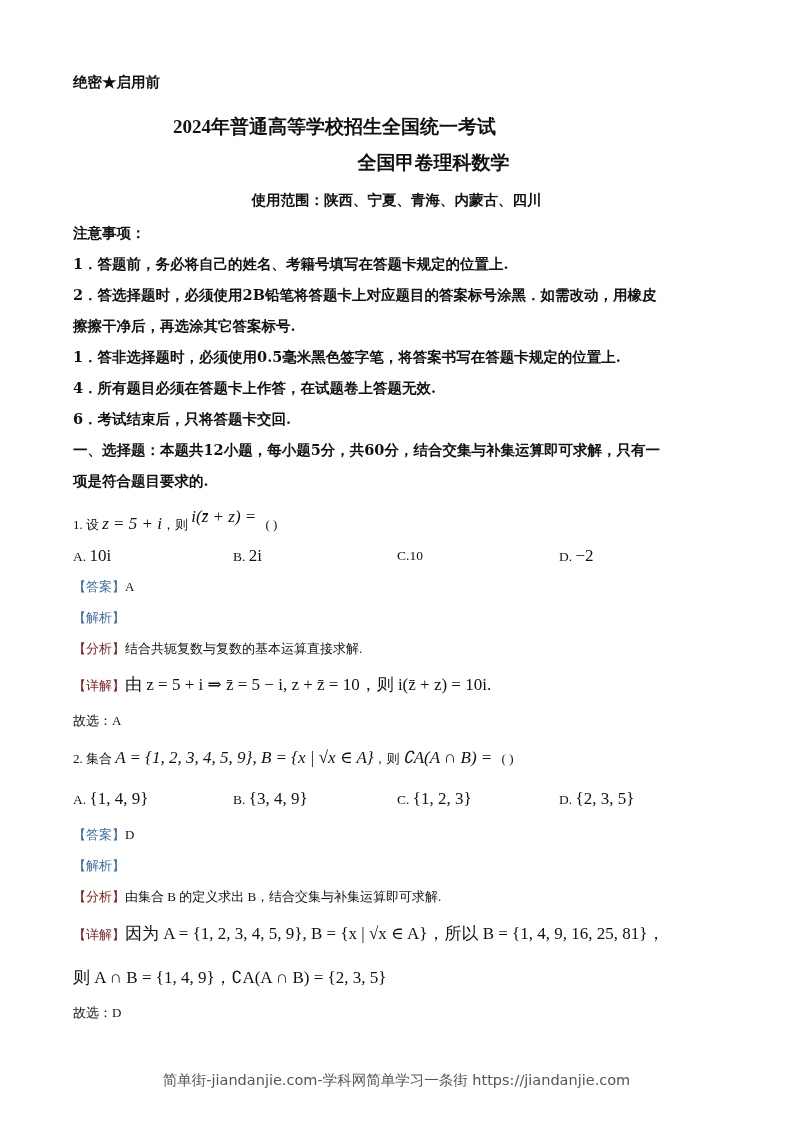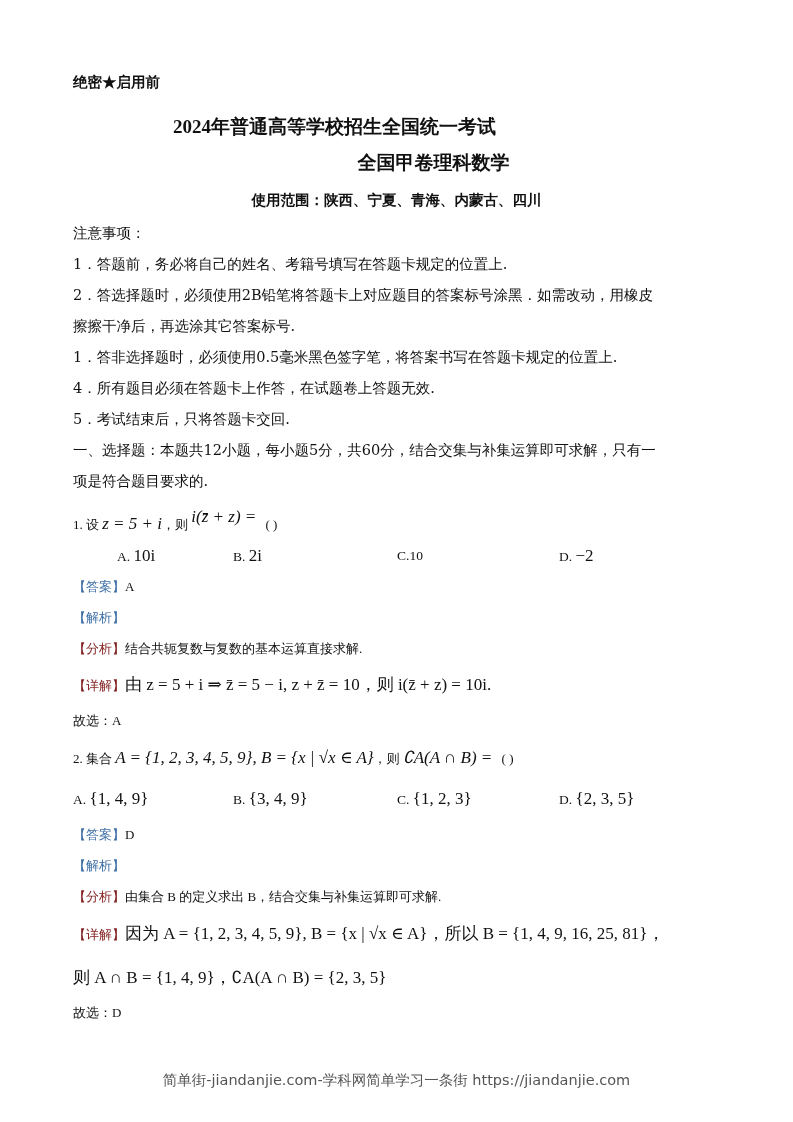--- a/index.html
+++ b/index.html
@@ -10,7 +10,7 @@
   .title1 { left:0; width:669px; text-align:center; top:114px; font-size:19px; font-weight:bold; font-family:"Liberation Serif","DejaVu Serif",serif; }
   .title2 { left:0; width:793px; text-align:center; top:150px; font-size:19px; font-weight:bold; font-family:"Liberation Serif","DejaVu Serif",serif;margin-left:37px; }
   .scope  { left:0; width:793px; text-align:center; top:191px; font-size:14.5px; font-weight:bold; }
-  .note   { left:73px; font-size:14.5px; font-weight:normal; }
+  .note   { left:73px; font-size:14.5px; font-weight:bold; }
   .q      { left:73px; font-size:13px; font-family:"Liberation Serif","DejaVu Serif",serif; }
   .m      { font-family:"Liberation Serif","DejaVu Serif",serif; font-style:italic; }
   .mr     { font-family:"Liberation Serif","DejaVu Serif",serif; }

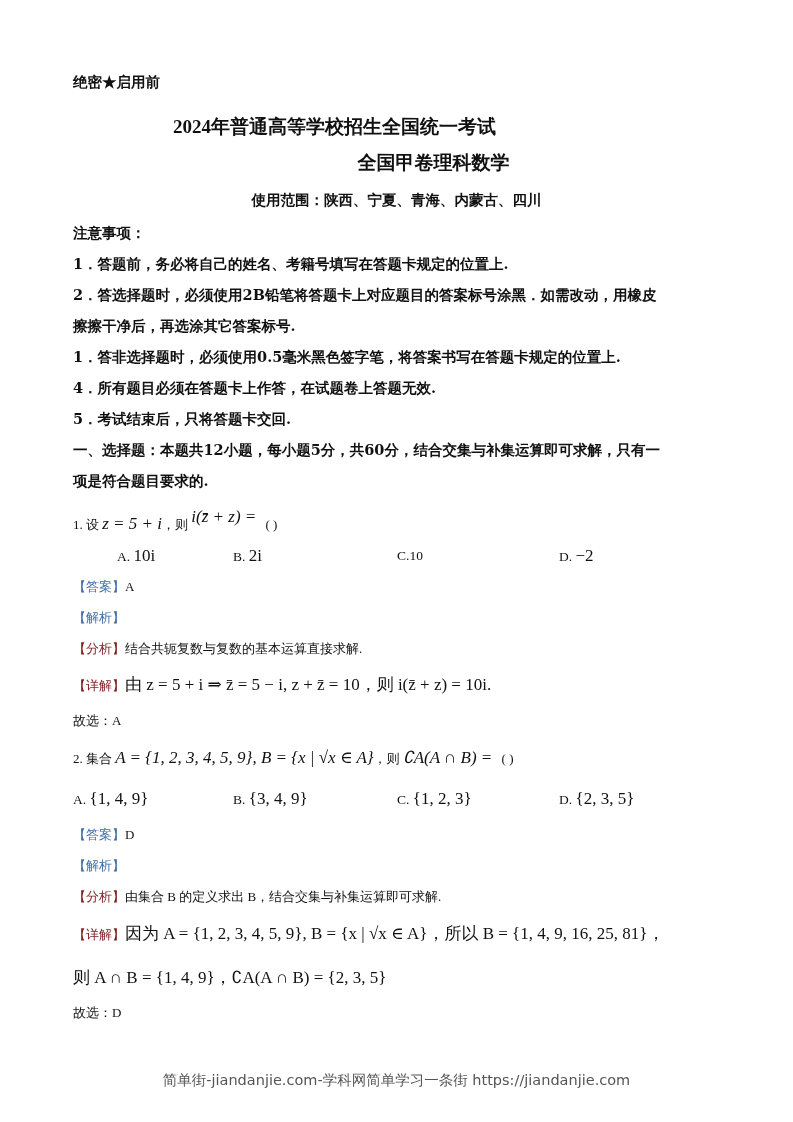--- a/index.html
+++ b/index.html
@@ -35,7 +35,7 @@
 <div class="abs note" style="top:317px;">擦擦干净后，再选涂其它答案标号.</div>
 <div class="abs note" style="top:348px;">1．答非选择题时，必须使用0.5毫米黑色签字笔，将答案书写在答题卡规定的位置上.</div>
 <div class="abs note" style="top:379px;">4．所有题目必须在答题卡上作答，在试题卷上答题无效.</div>
-<div class="abs note" style="top:410px;">5．考试结束后，只将答题卡交回.</div>
+<div class="abs note" style="top:410px;">6．考试结束后，只将答题卡交回.</div>
 
 <div class="abs note" style="top:441px;">一、选择题：本题共12小题，每小题5分，共60分，结合交集与补集运算即可求解，只有一</div>
 <div class="abs note" style="top:472px;">项是符合题目要求的.</div>

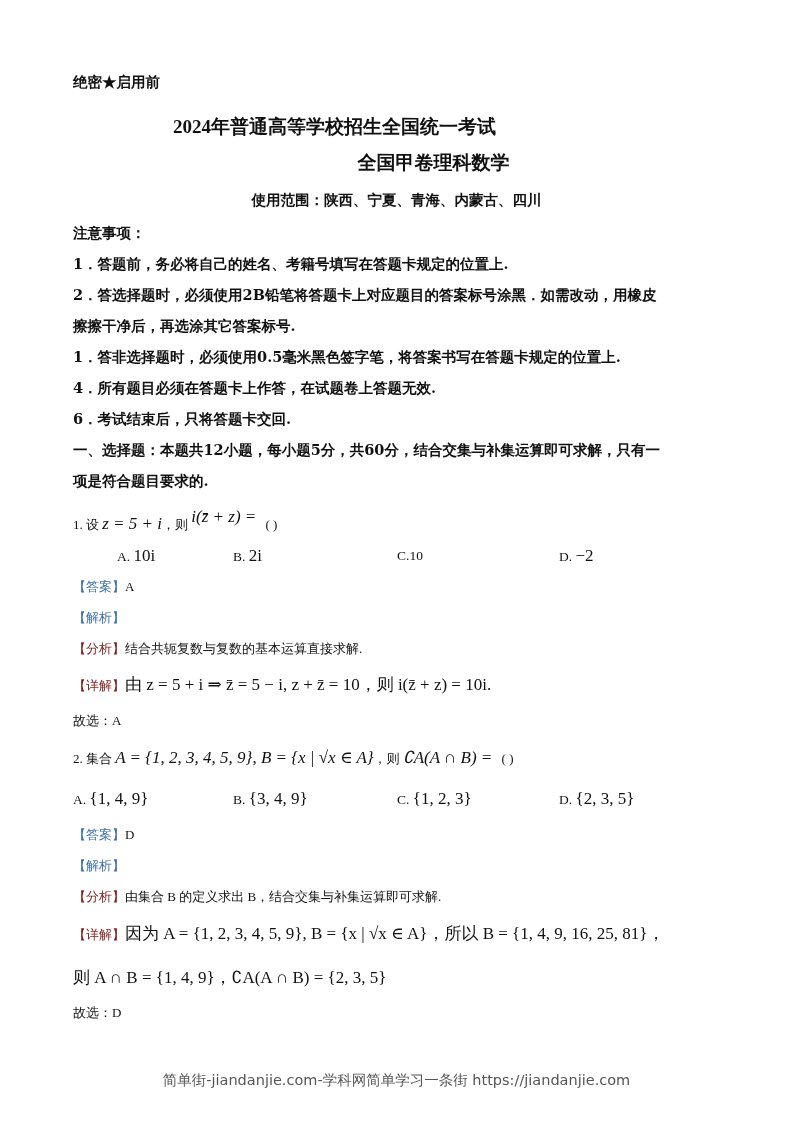--- a/index.html
+++ b/index.html
@@ -47,7 +47,7 @@
   <span class="m big" style="position:relative; top:-7px;">i(z̄ + z) =</span>
   <span class="paren">(        )</span>
 </div>
-<div class="abs opt" style="top:546px; left:73px;margin-left:44px;"><span>A.</span> <span class="big">10i</span></div>
+<div class="abs opt" style="top:546px; left:73px;"><span>A.</span> <span class="big">10i</span></div>
 <div class="abs opt" style="top:546px; left:233px;"><span>B.</span> <span class="big">2i</span></div>
 <div class="abs opt" style="top:548px; left:397px;"><span>C.</span><span>10</span></div>
 <div class="abs opt" style="top:546px; left:559px;"><span>D.</span> <span class="big">−2</span></div>

